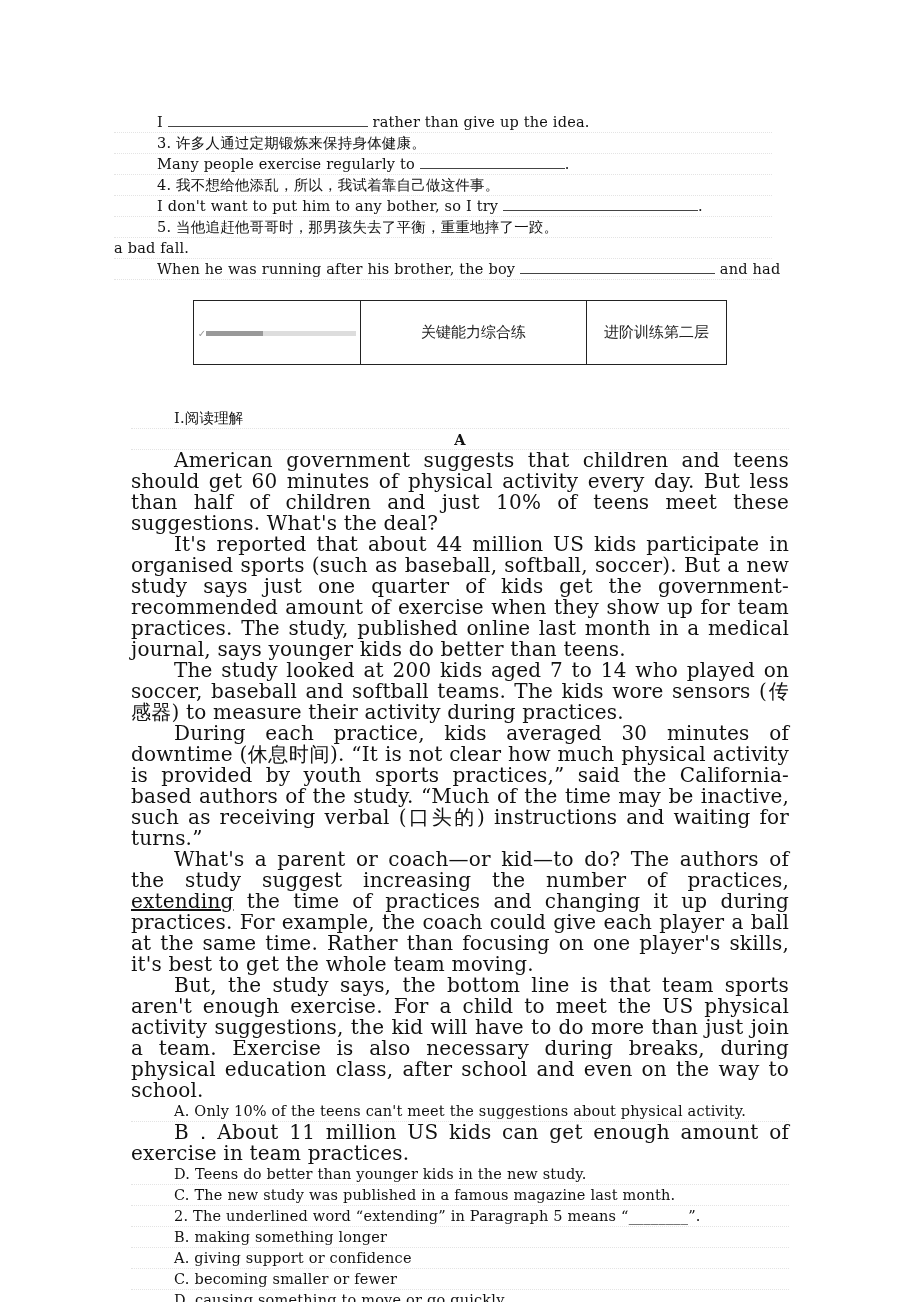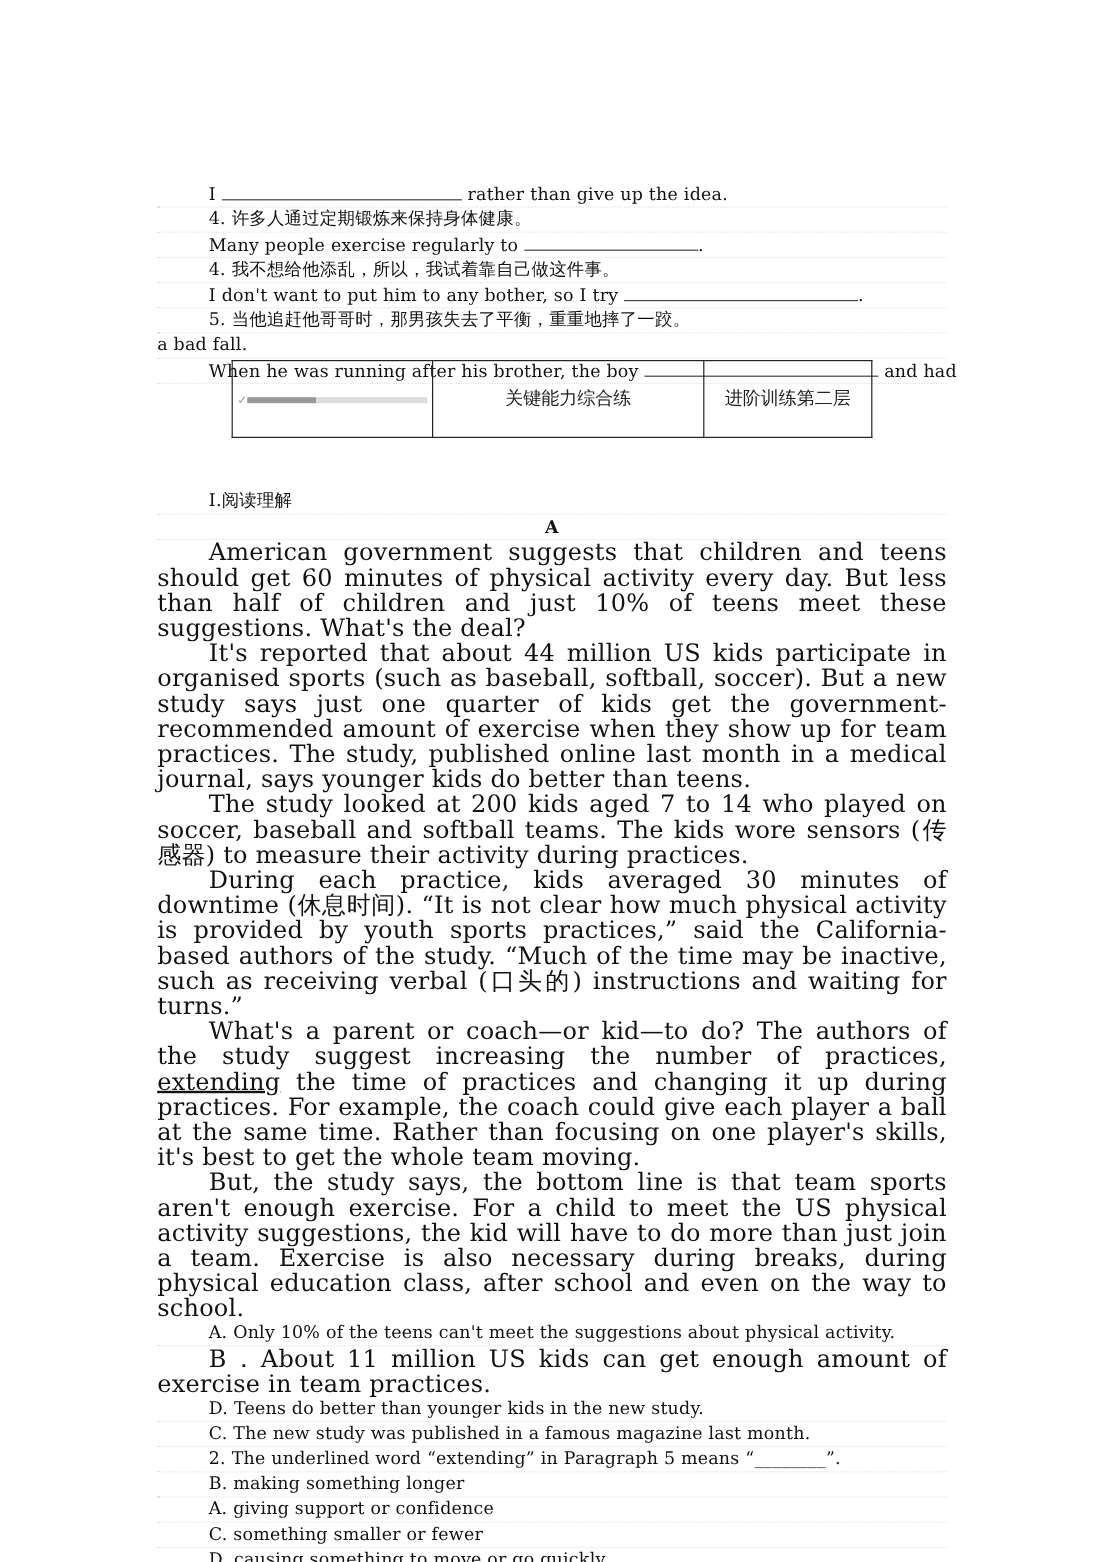--- a/index.html
+++ b/index.html
@@ -5,7 +5,7 @@
   html, body { margin:0; padding:0; background:#ffffff; }
   body { width:920px; height:1302px; position:relative; overflow:hidden;
          font-family: "DejaVu Serif", "Liberation Serif", serif; color:#111; }
-  .page { position:absolute; left:131px; top:112px; width:658px;margin-top:40px; }
+  .page { position:absolute; left:114px; top:112px; width:658px; }
   .line { font-size:14.5px; line-height:21px; height:21px; white-space:nowrap;
           border-bottom:1px dotted #e4e4e4; box-sizing:border-box; letter-spacing:0.2px; }
   .wrap { font-size:20px; line-height:21px; text-align:justify; text-align-last:left;

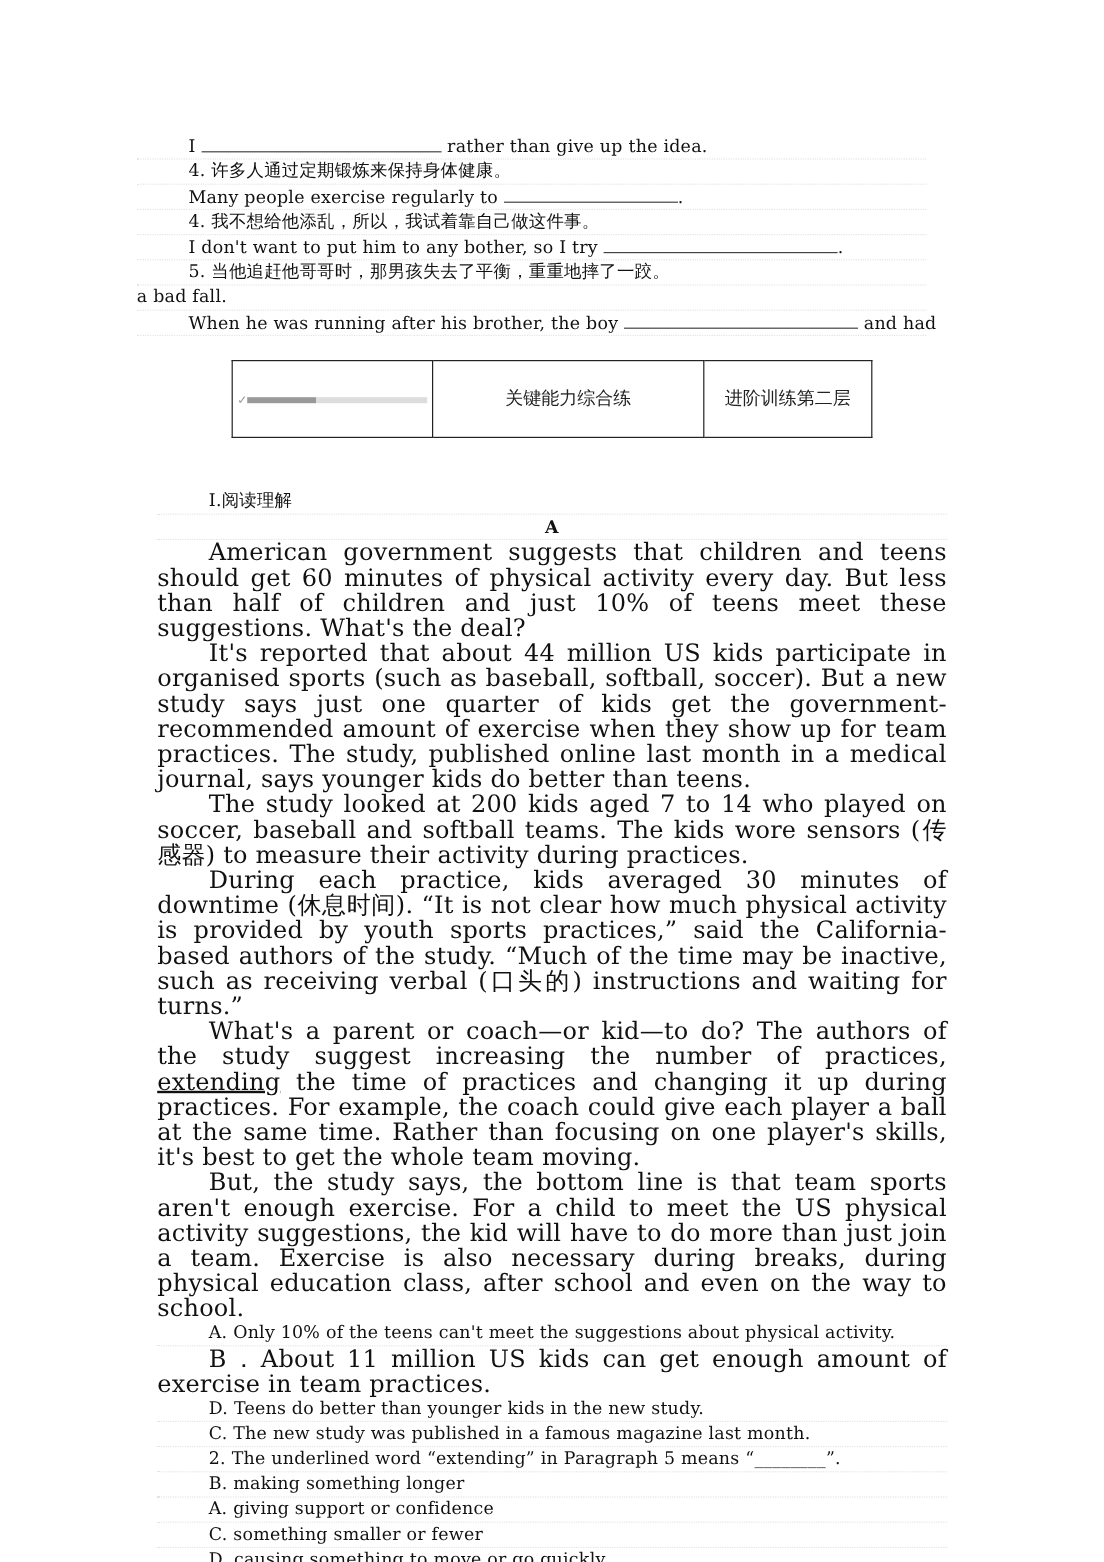--- a/index.html
+++ b/index.html
@@ -30,7 +30,7 @@
   <div class="line ind">
     <span>I </span><span class="blank" style="width:200px"></span><span> rather than give up the idea.</span>
   </div>
-  <div class="line ind">4. 许多人通过定期锻炼来保持身体健康。</div>
+  <div class="line ind">3. 许多人通过定期锻炼来保持身体健康。</div>
   <div class="line ind">
     <span>Many people exercise regularly to </span><span class="blank" style="width:145px"></span><span>.</span>
   </div>

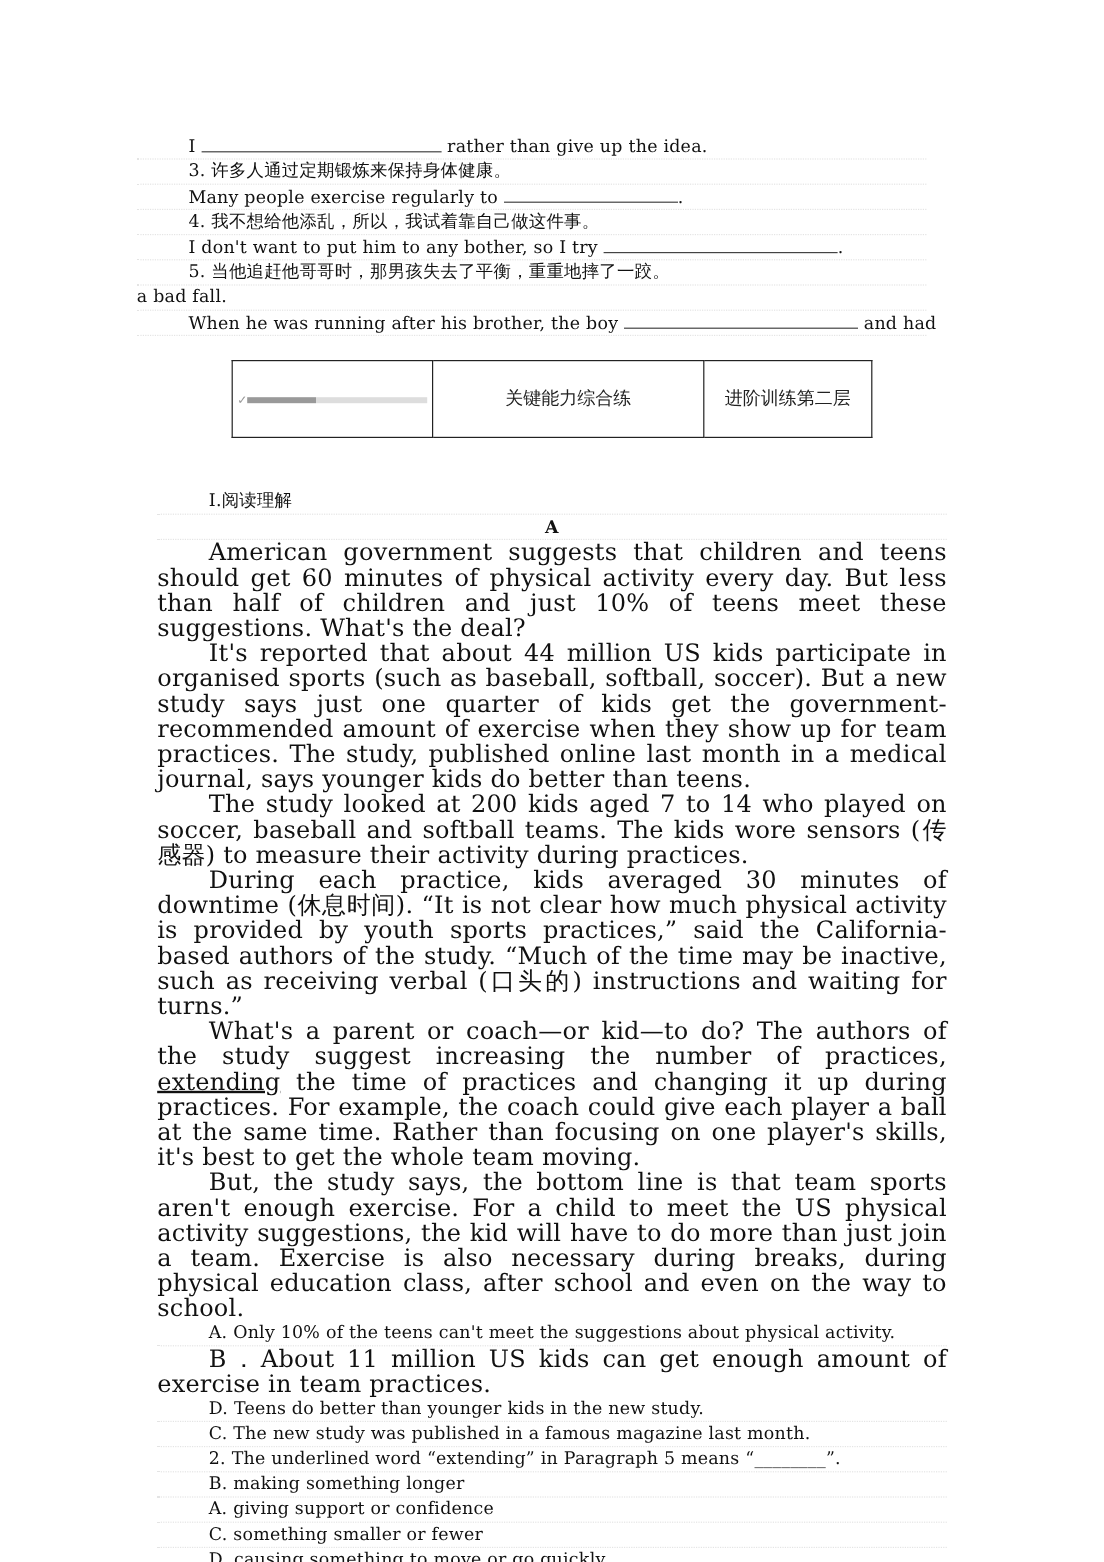--- a/index.html
+++ b/index.html
@@ -76,7 +76,7 @@
   <div class="line ind">2. The underlined word “extending” in Paragraph 5 means “________”.</div>
   <div class="line ind">B. making something longer</div>
   <div class="line ind">A. giving support or confidence</div>
-  <div class="line ind">C. something smaller or fewer</div>
+  <div class="line ind">C. becoming smaller or fewer</div>
   <div class="line ind">D. causing something to move or go quickly</div>
 
   <div class="line ind">3. What's the best title for the passage?</div>

